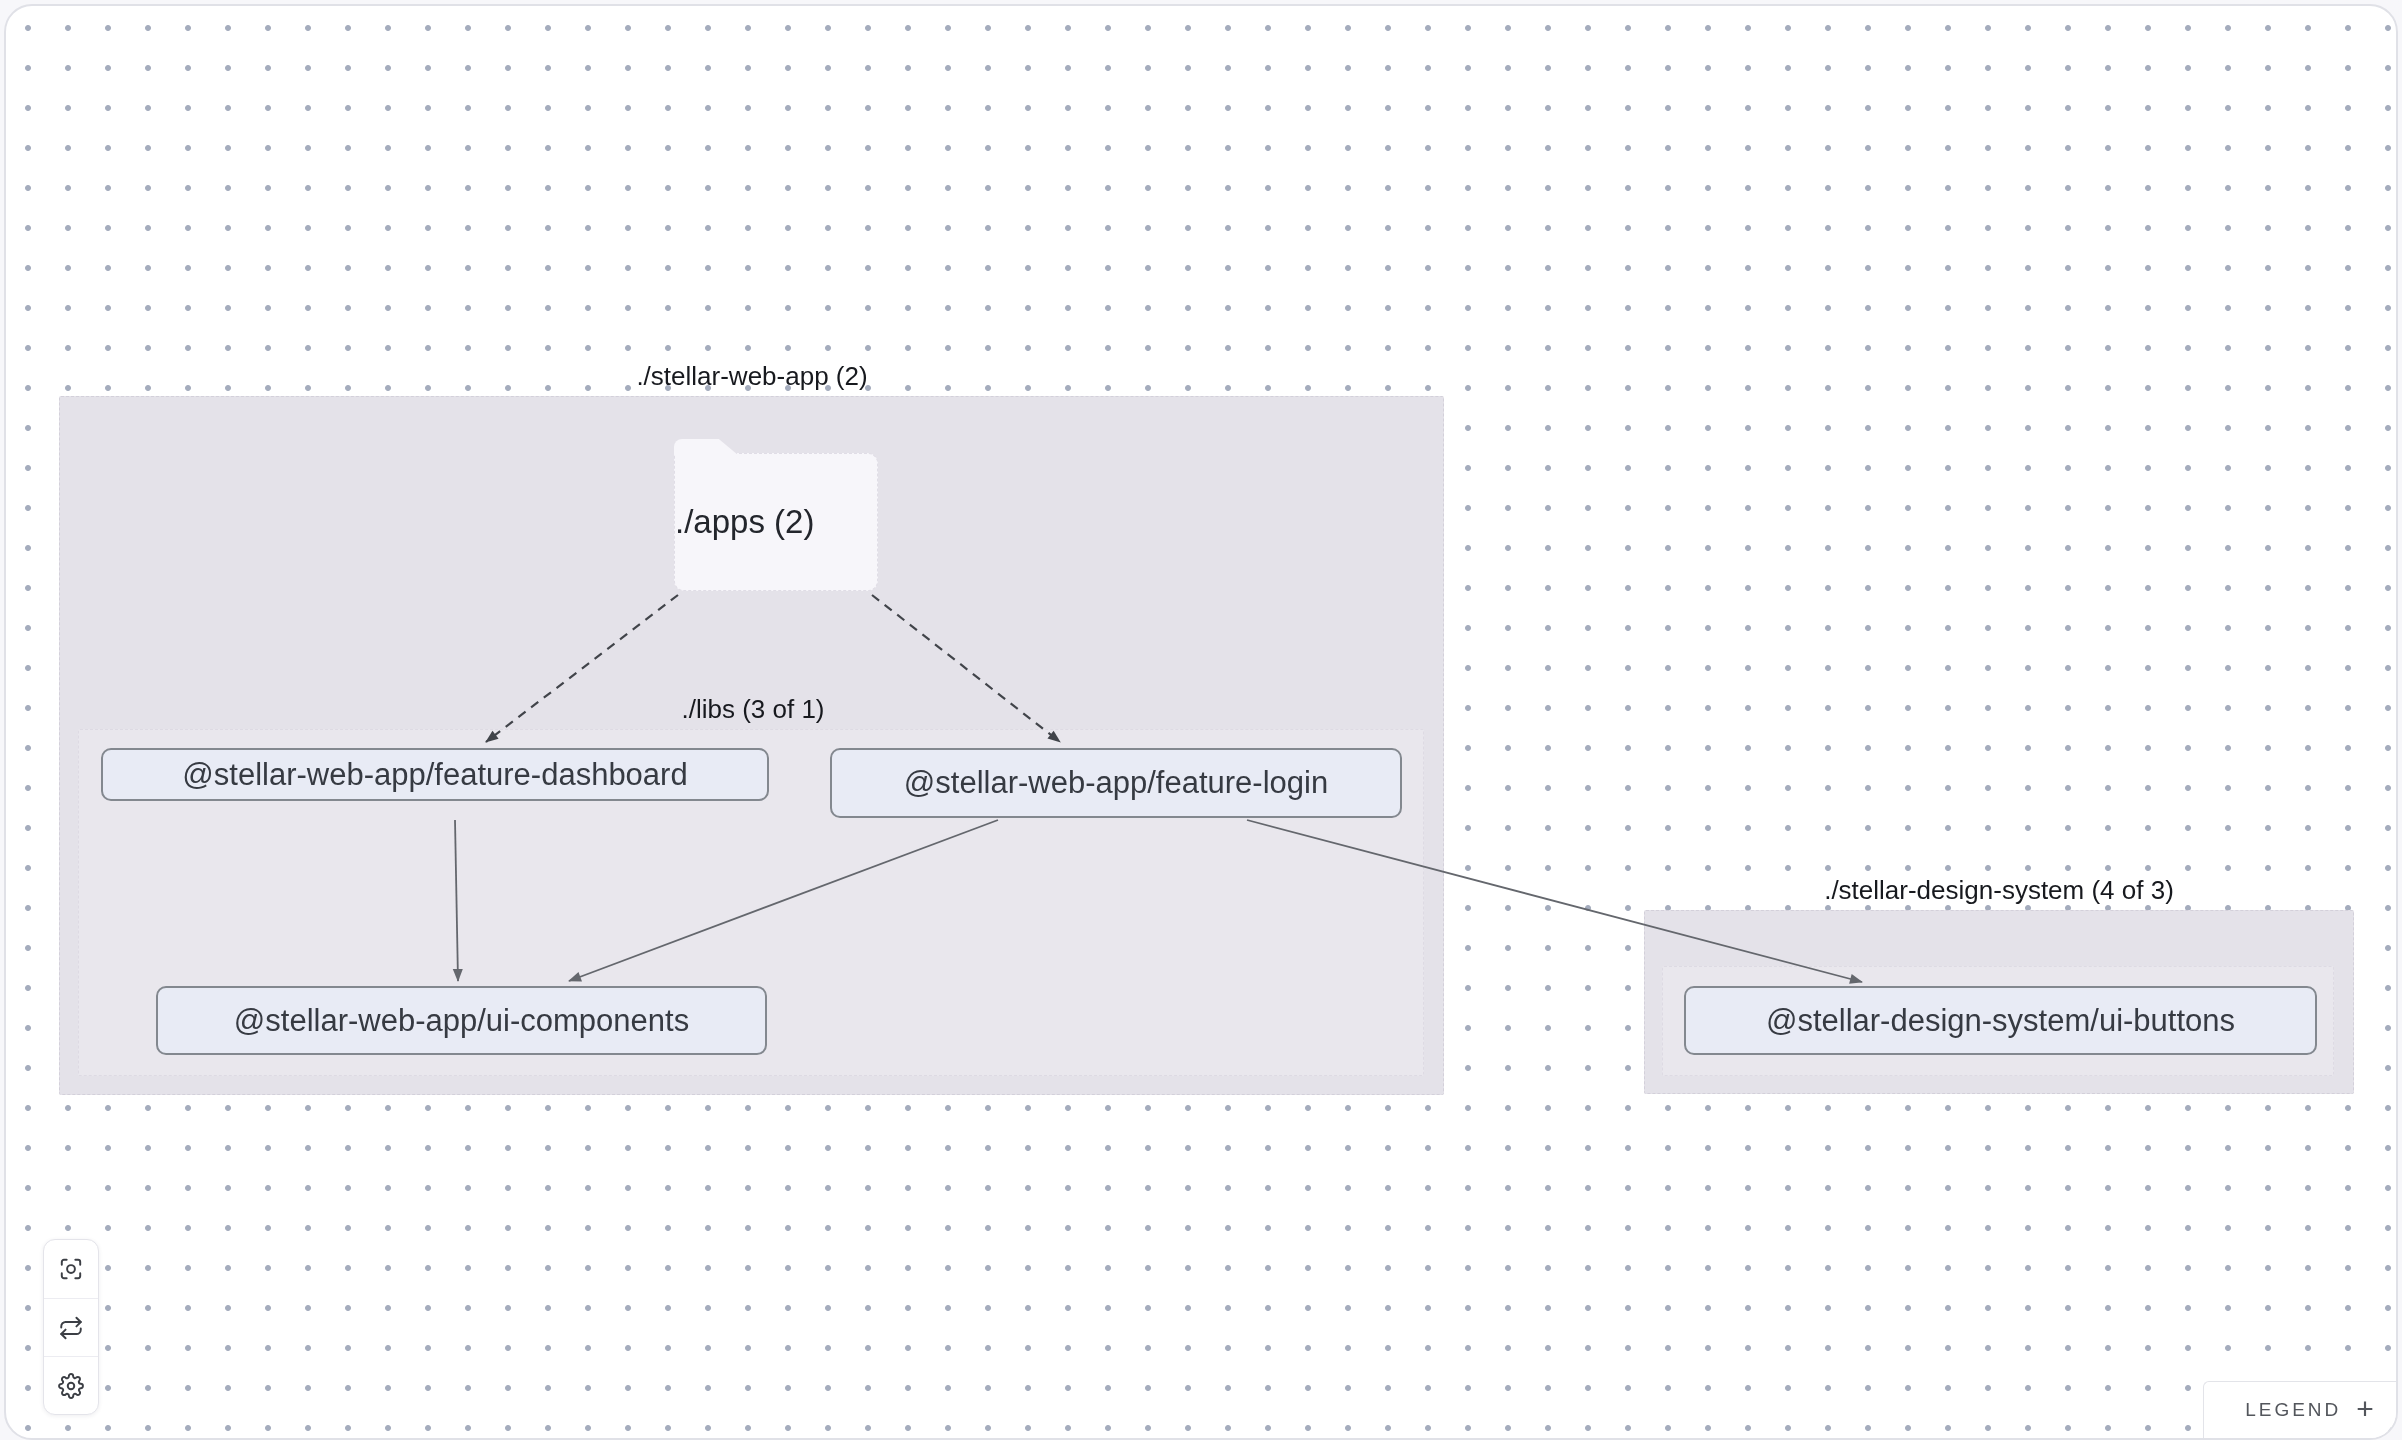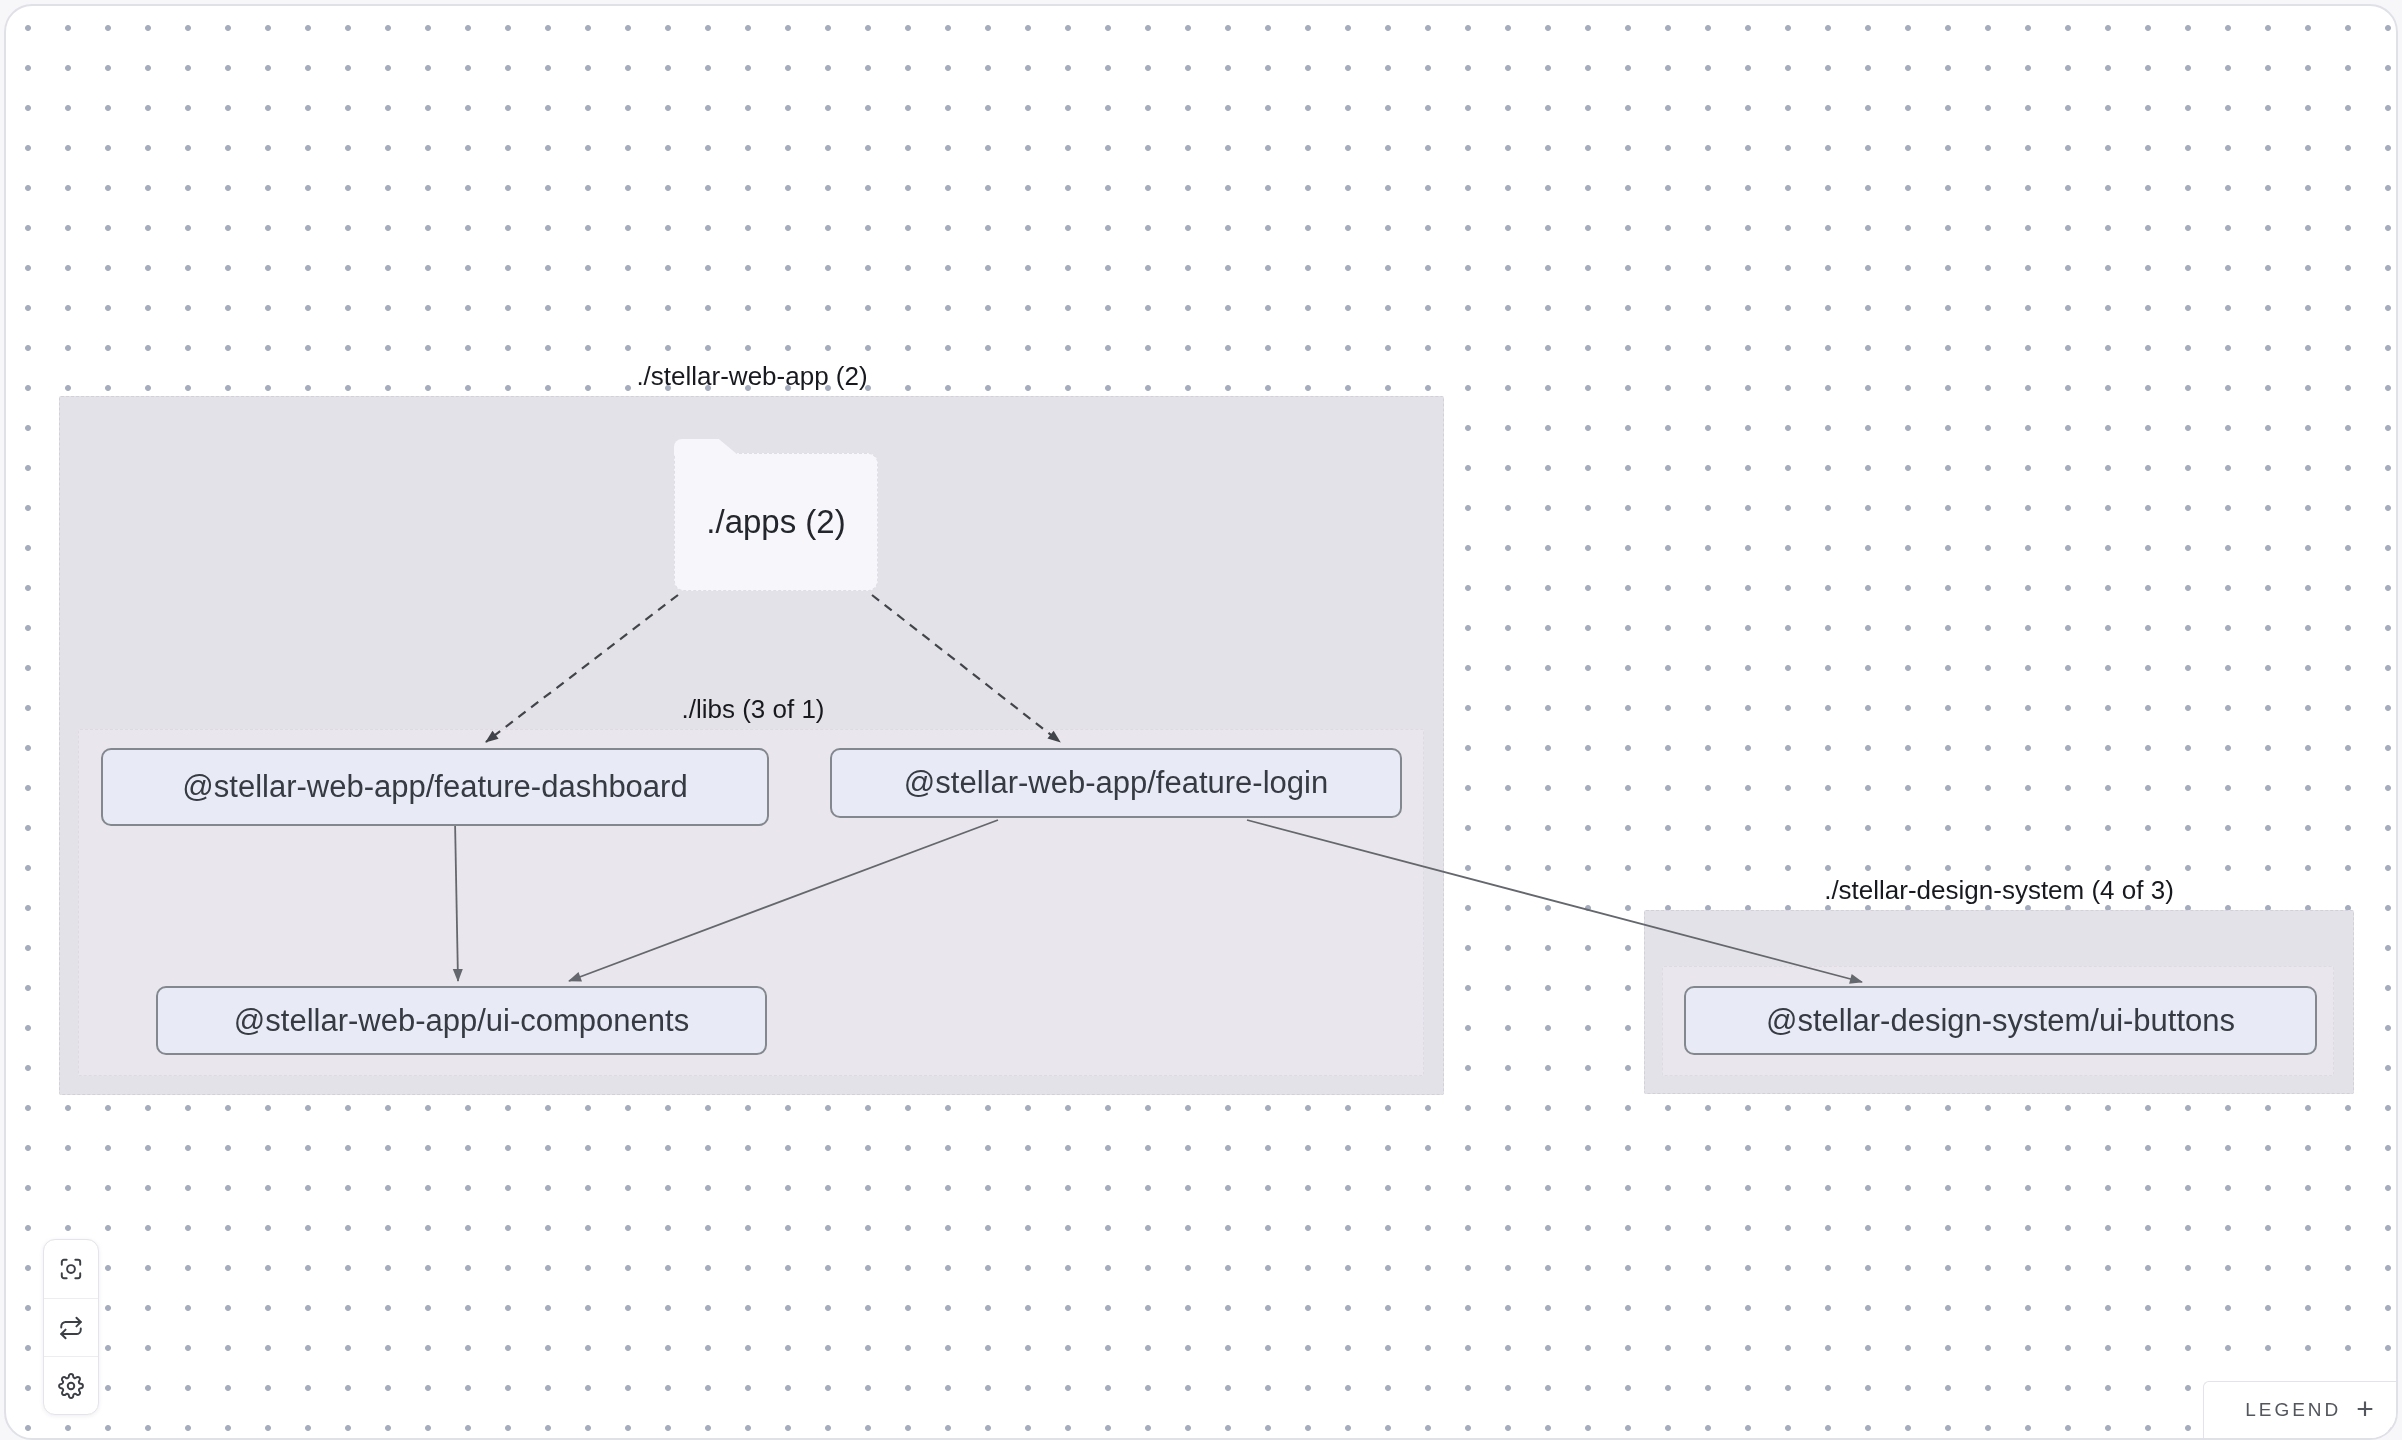--- a/index.html
+++ b/index.html
@@ -32,7 +32,7 @@
     position:absolute; left:668px; top:447px; width:204px; height:138px;
     background:#f7f6fa; border:1px dashed #e0dde6;
     border-radius:0 10px 10px 10px; z-index:3;
-    display:flex; align-items:center; justify-content:center;
+    display:flex; align-items:center; justify-content:flex-start;
   }
   .folder::before {
     content:""; position:absolute; left:-1px; top:-15px; width:64px; height:16px;

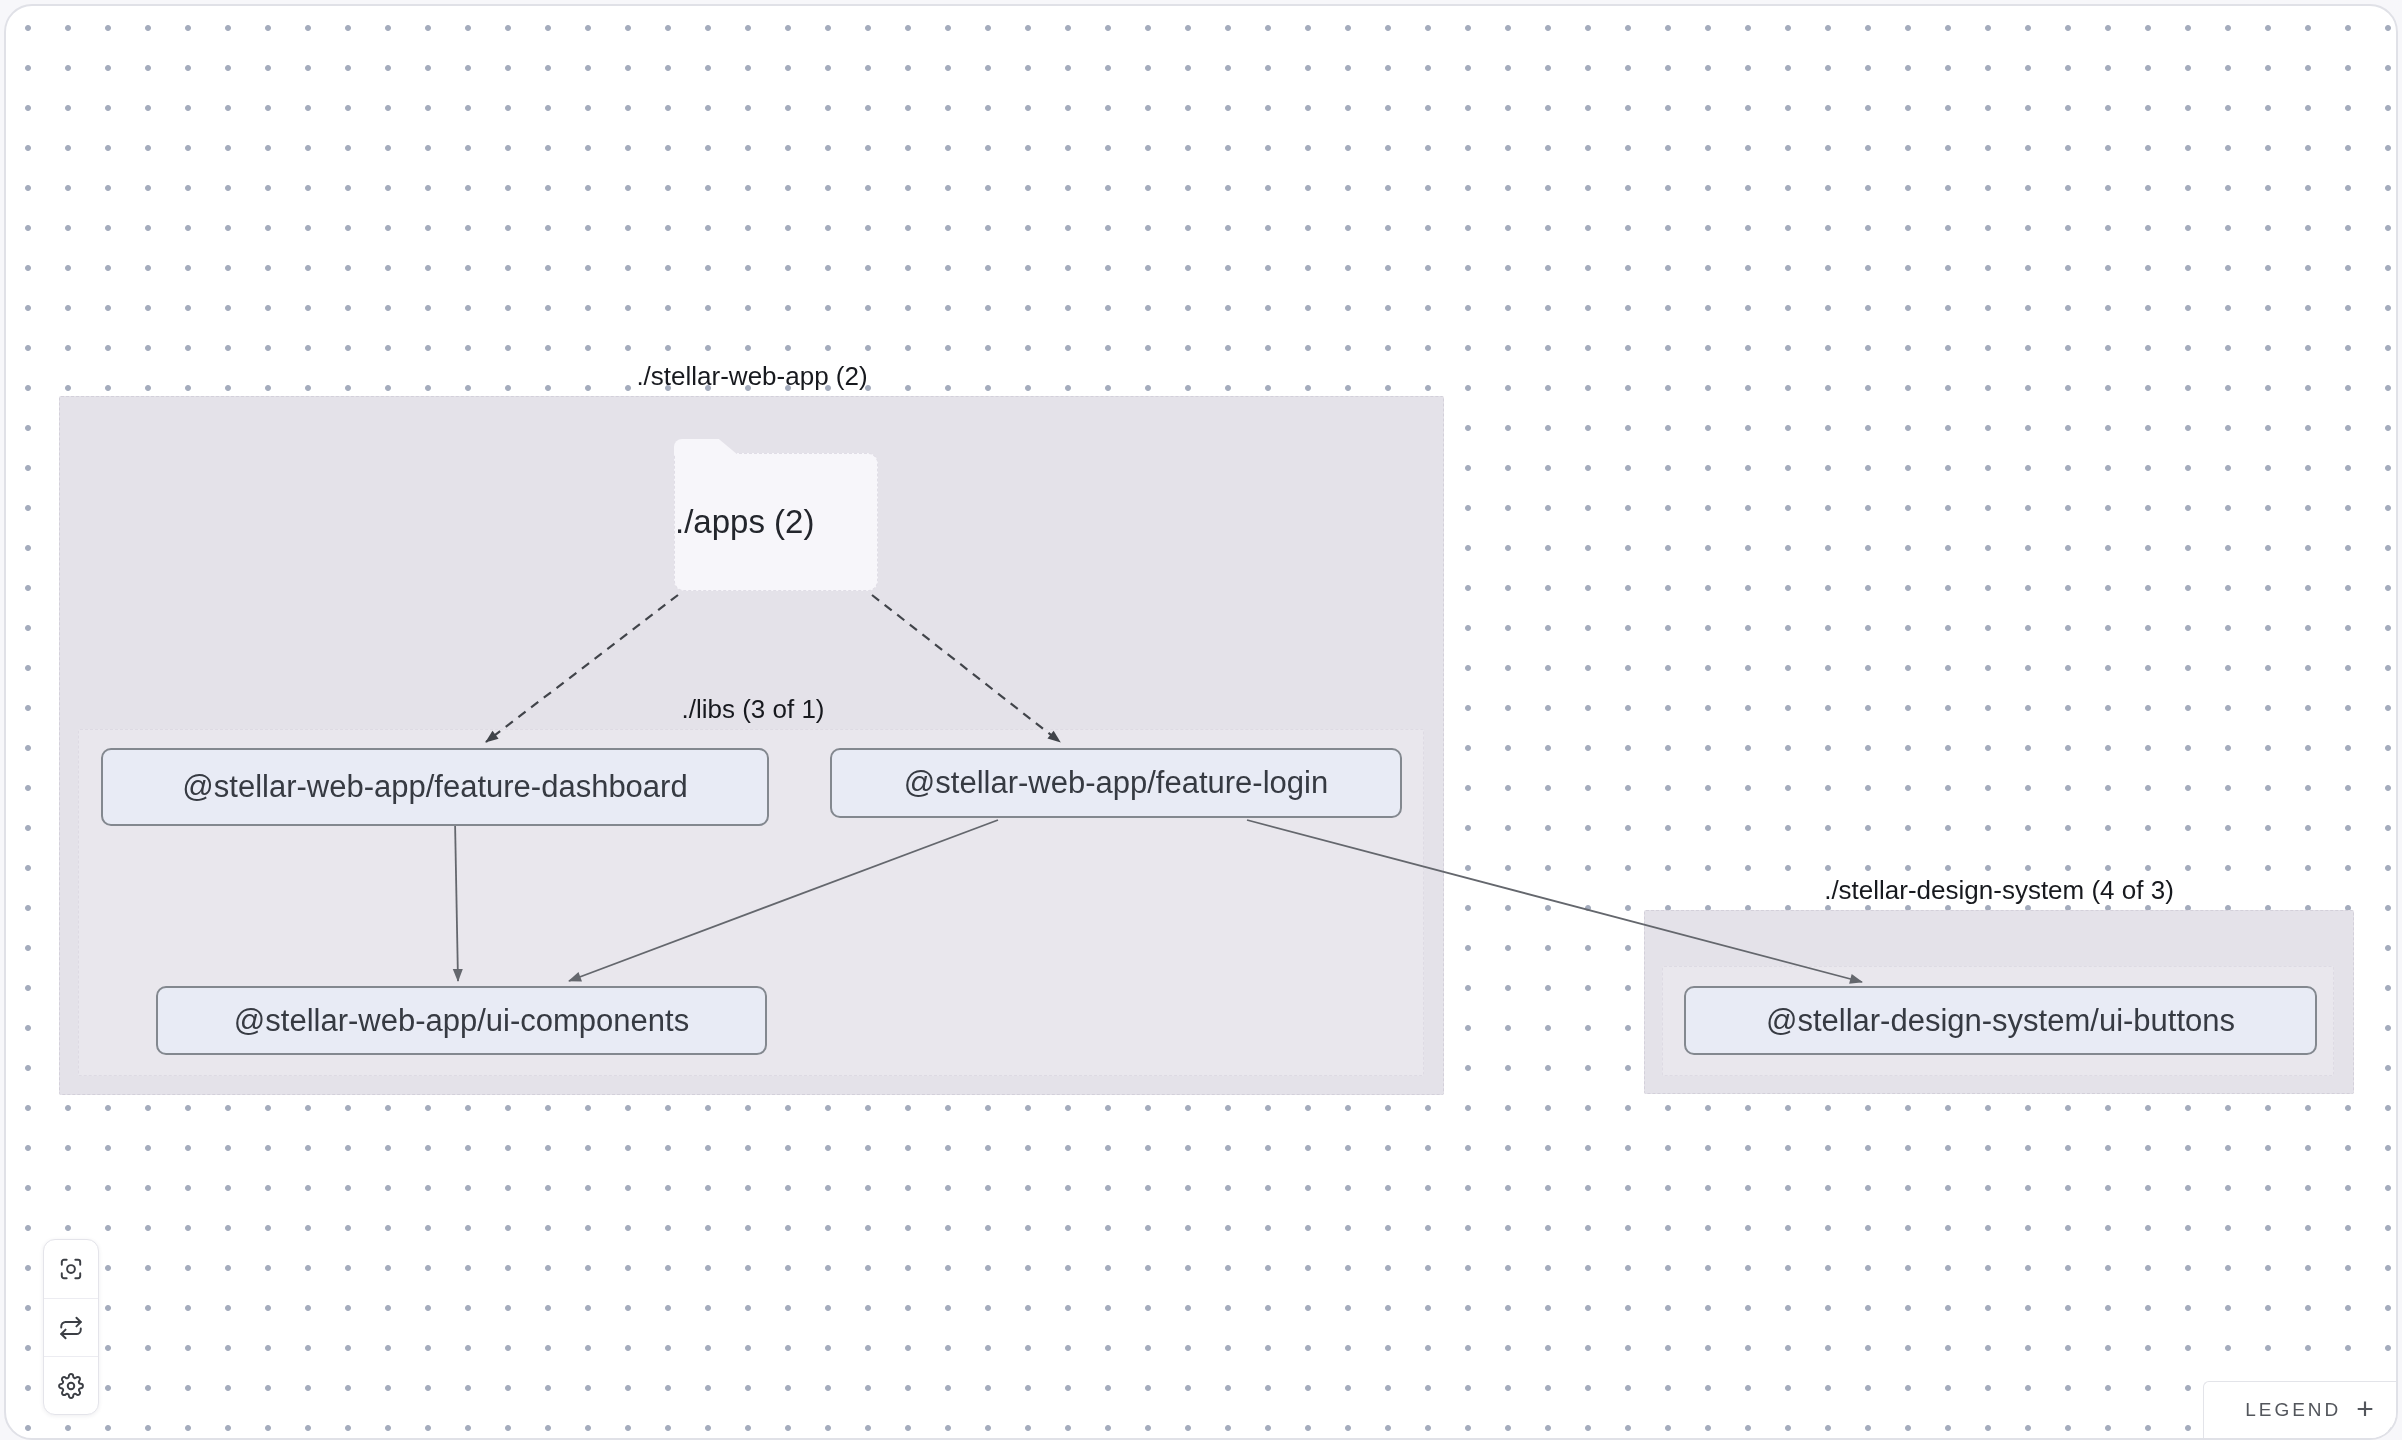--- a/index.html
+++ b/index.html
@@ -115,7 +115,7 @@
     <span class="node-label">./apps (2)</span>
   </div>
 
-  <div class="node" style="left:95px; top:742px; width:668px; height:78px;">
+  <div class="node" style="left:95px; top:742px; width:668px; height:53px;">
     <span class="node-label">@stellar-web-app/feature-dashboard</span>
   </div>
 

